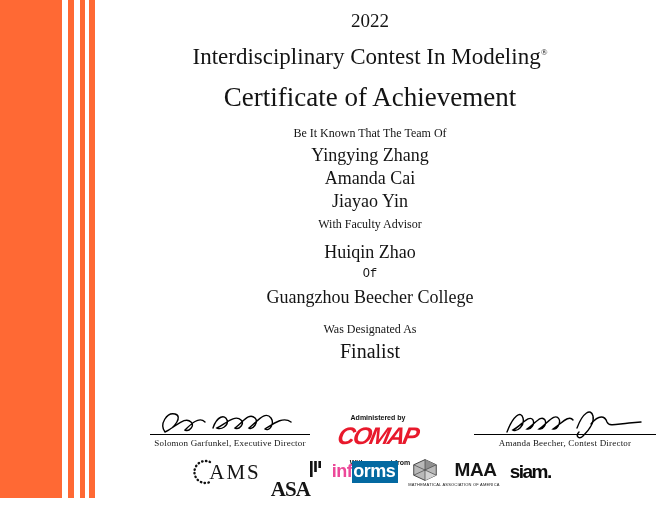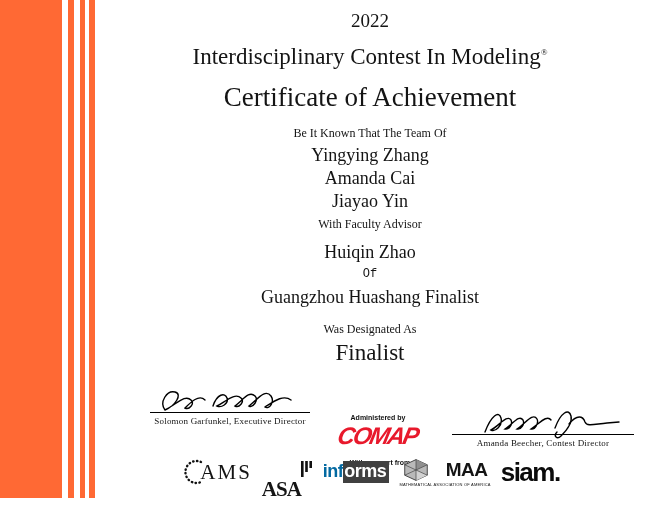--- a/index.html
+++ b/index.html
@@ -104,7 +104,7 @@
     <div class="line small advisor-line">With Faculty Advisor</div>
     <div class="line advisor">Huiqin Zhao</div>
     <div class="line small of-line">Of</div>
-    <div class="line institution">Guangzhou Huashang Finalist</div>
+    <div class="line institution">Guangzhou Beecher College</div>
     <div class="line small designated">Was Designated As</div>
     <div class="line designation">Finalist</div>
   </div>

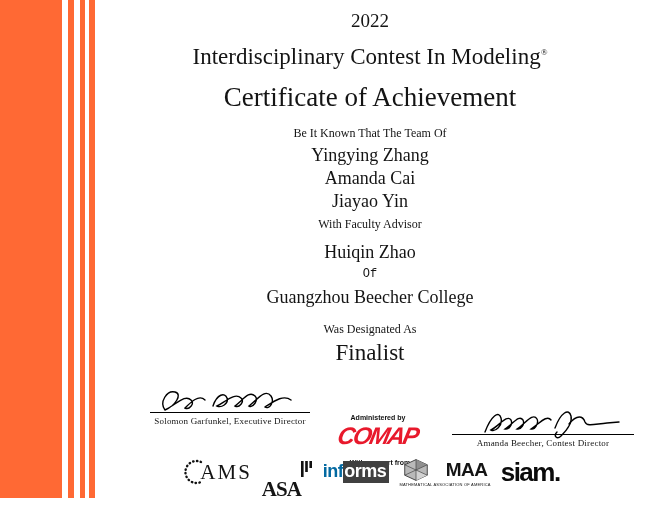--- a/index.html
+++ b/index.html
@@ -39,7 +39,7 @@
   .of-line{top:267px;font-family:Liberation Mono, monospace;}
   .institution{top:287px;font-size:18px;}
   .designated{top:322px;}
-  .designation{top:340px;font-size:23px;}
+  .designation{top:340px;font-size:20px;}
 
   
   .sig-block{position:absolute;text-align:center;}

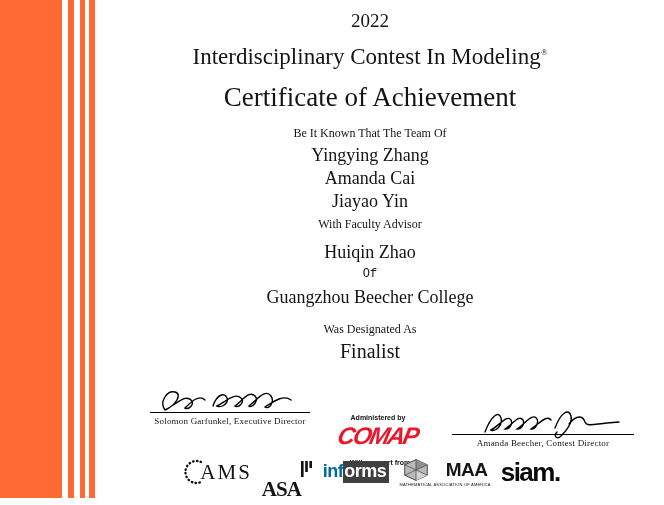--- a/index.html
+++ b/index.html
@@ -43,7 +43,7 @@
 
   
   .sig-block{position:absolute;text-align:center;}
-  .sig-left{left:150px;top:380px;width:160px;}
+  .sig-left{left:150px;top:402px;width:160px;}
   .sig-right{left:452px;top:402px;width:182px;}
   .sig-art{display:block;margin:0 auto;}
   .sig-rule{height:1px;background:#000;margin-top:-6px;}

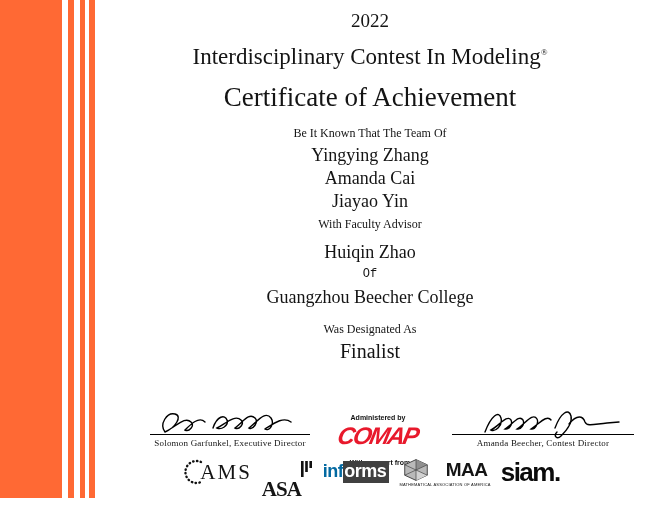--- a/index.html
+++ b/index.html
@@ -44,7 +44,7 @@
   
   .sig-block{position:absolute;text-align:center;}
   .sig-left{left:150px;top:402px;width:160px;}
-  .sig-right{left:452px;top:402px;width:182px;}
+  .sig-right{left:474px;top:402px;width:182px;}
   .sig-art{display:block;margin:0 auto;}
   .sig-rule{height:1px;background:#000;margin-top:-6px;}
   .sig-caption{font-size:9px;margin-top:3px;letter-spacing:0.2px;}

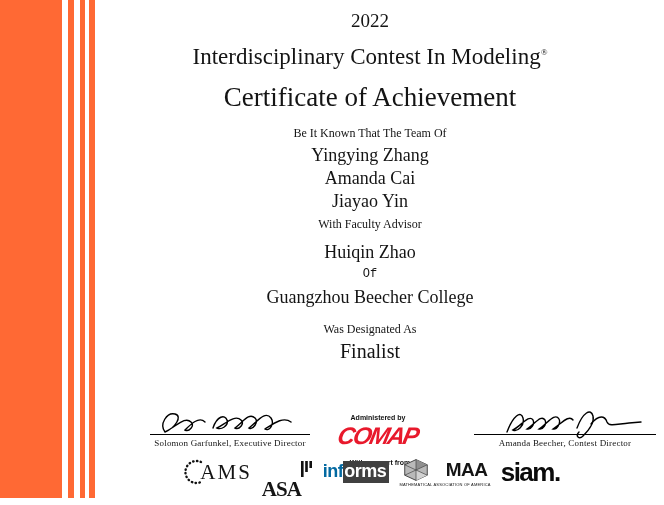--- a/index.html
+++ b/index.html
@@ -73,7 +73,7 @@
   .ams-text{font-family:"Liberation Serif", serif;font-size:21px;letter-spacing:2px;margin-left:-4px;}
   .asa-text{font-family:"Liberation Serif", serif;font-size:21px;font-weight:bold;letter-spacing:-1px;margin-top:34px;}
   .informs{font-size:18px;font-weight:bold;letter-spacing:-0.5px;align-items:stretch;}
-  .informs .inf{color:#0369a1;}
+  .informs .inf{color:#ec4899;}
   .informs .orms{background:#404040;color:#fff;padding:0 3px 1px 1px;}
   .maa{flex-direction:column;align-items:center;line-height:1;}
   .maa-row{display:flex;align-items:center;gap:17px;}

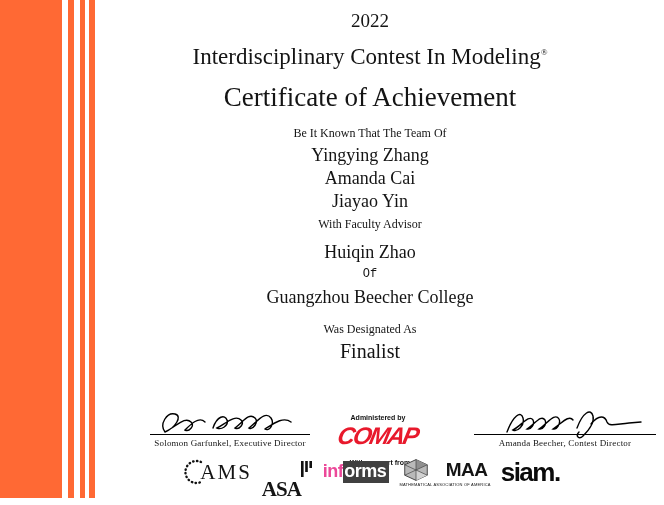--- a/index.html
+++ b/index.html
@@ -74,7 +74,7 @@
   .asa-text{font-family:"Liberation Serif", serif;font-size:21px;font-weight:bold;letter-spacing:-1px;margin-top:34px;}
   .informs{font-size:18px;font-weight:bold;letter-spacing:-0.5px;align-items:stretch;}
   .informs .inf{color:#ec4899;}
-  .informs .orms{background:#404040;color:#fff;padding:0 3px 1px 1px;}
+  .informs .orms{background:#0369a1;color:#fff;padding:0 3px 1px 1px;}
   .maa{flex-direction:column;align-items:center;line-height:1;}
   .maa-row{display:flex;align-items:center;gap:17px;}
   .maa-text{font-size:19px;font-weight:bold;letter-spacing:-0.5px;}

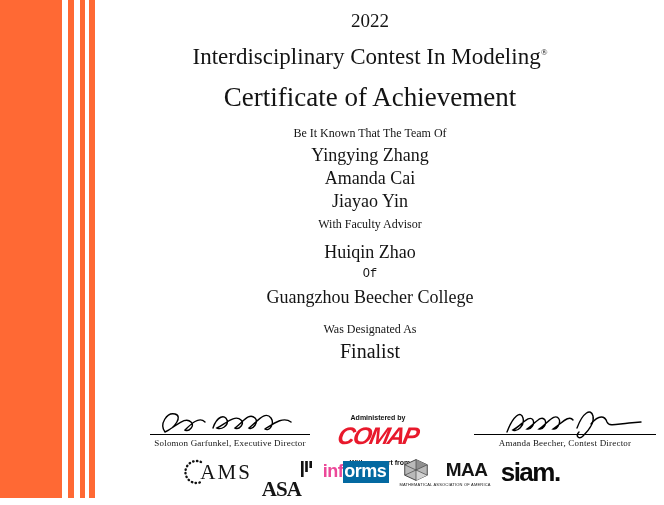--- a/index.html
+++ b/index.html
@@ -79,7 +79,7 @@
   .maa-row{display:flex;align-items:center;gap:17px;}
   .maa-text{font-size:19px;font-weight:bold;letter-spacing:-0.5px;}
   .maa-caption{font-size:4px;letter-spacing:0.2px;margin-top:1px;color:#111;white-space:nowrap;}
-  .siam-text{font-size:26px;font-weight:800;letter-spacing:-1.5px;color:#0b0b0b;}
+  .siam-text{font-size:19px;font-weight:800;letter-spacing:-1.5px;color:#0b0b0b;}
 </style>
 </head>
 <body>

